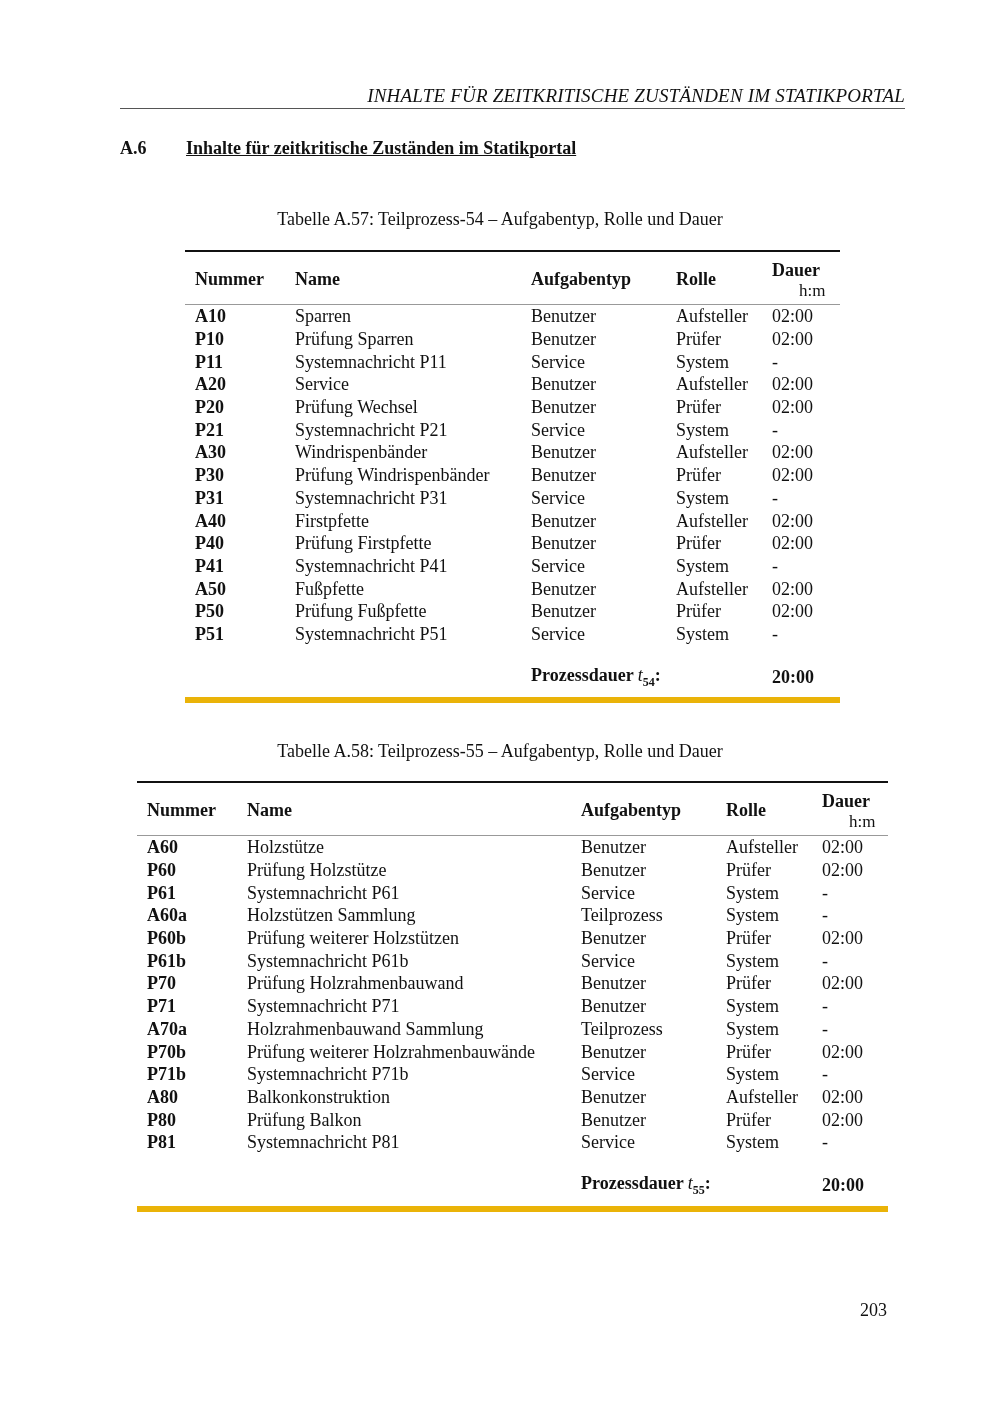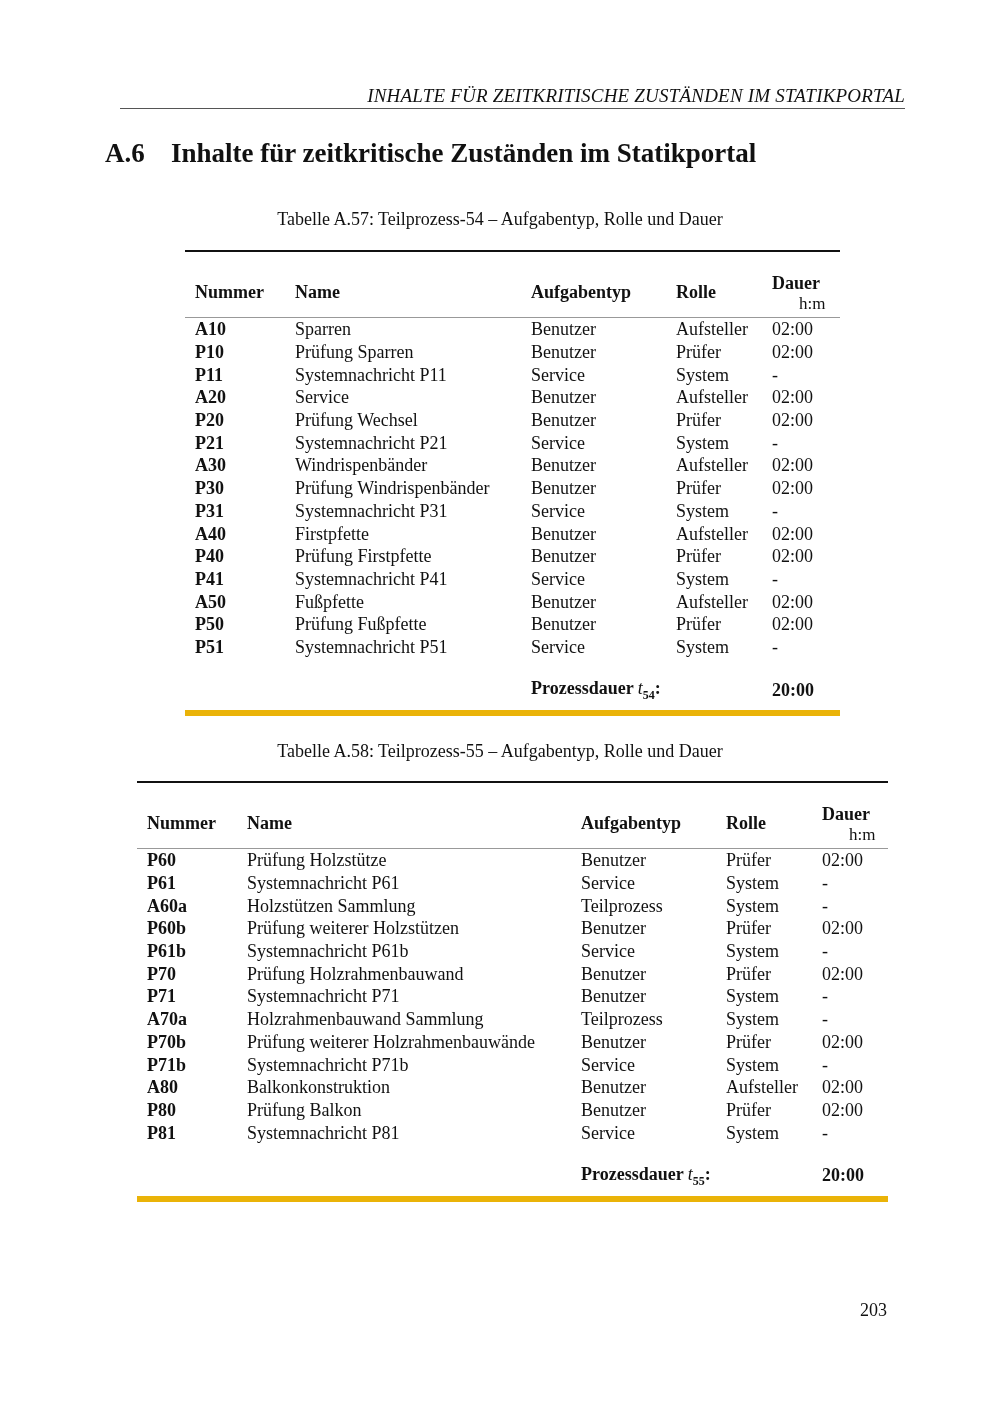--- a/index.html
+++ b/index.html
@@ -8,8 +8,8 @@
   .running-header { position:absolute; left:120px; top:85px; width:785px; text-align:right;
          font-family:"Liberation Serif", serif; font-style:italic; font-size:19px; letter-spacing:0.2px; }
   .header-rule { position:absolute; left:120px; top:108px; width:785px; height:1px; background:#555; }
-  .section-title { position:absolute; left:105px; top:138px; font-family:"Liberation Serif", serif;
-         font-weight:bold; font-size:27px; }
+  .section-title { position:absolute; left:120px; top:138px; font-family:"Liberation Serif", serif;
+         font-weight:bold; font-size:18px;text-decoration:underline; }
   .section-title .num { display:inline-block; width:66px; }
   .caption { position:absolute; left:0; width:1000px; text-align:center; font-family:"Liberation Serif", serif;
          font-size:18px; }

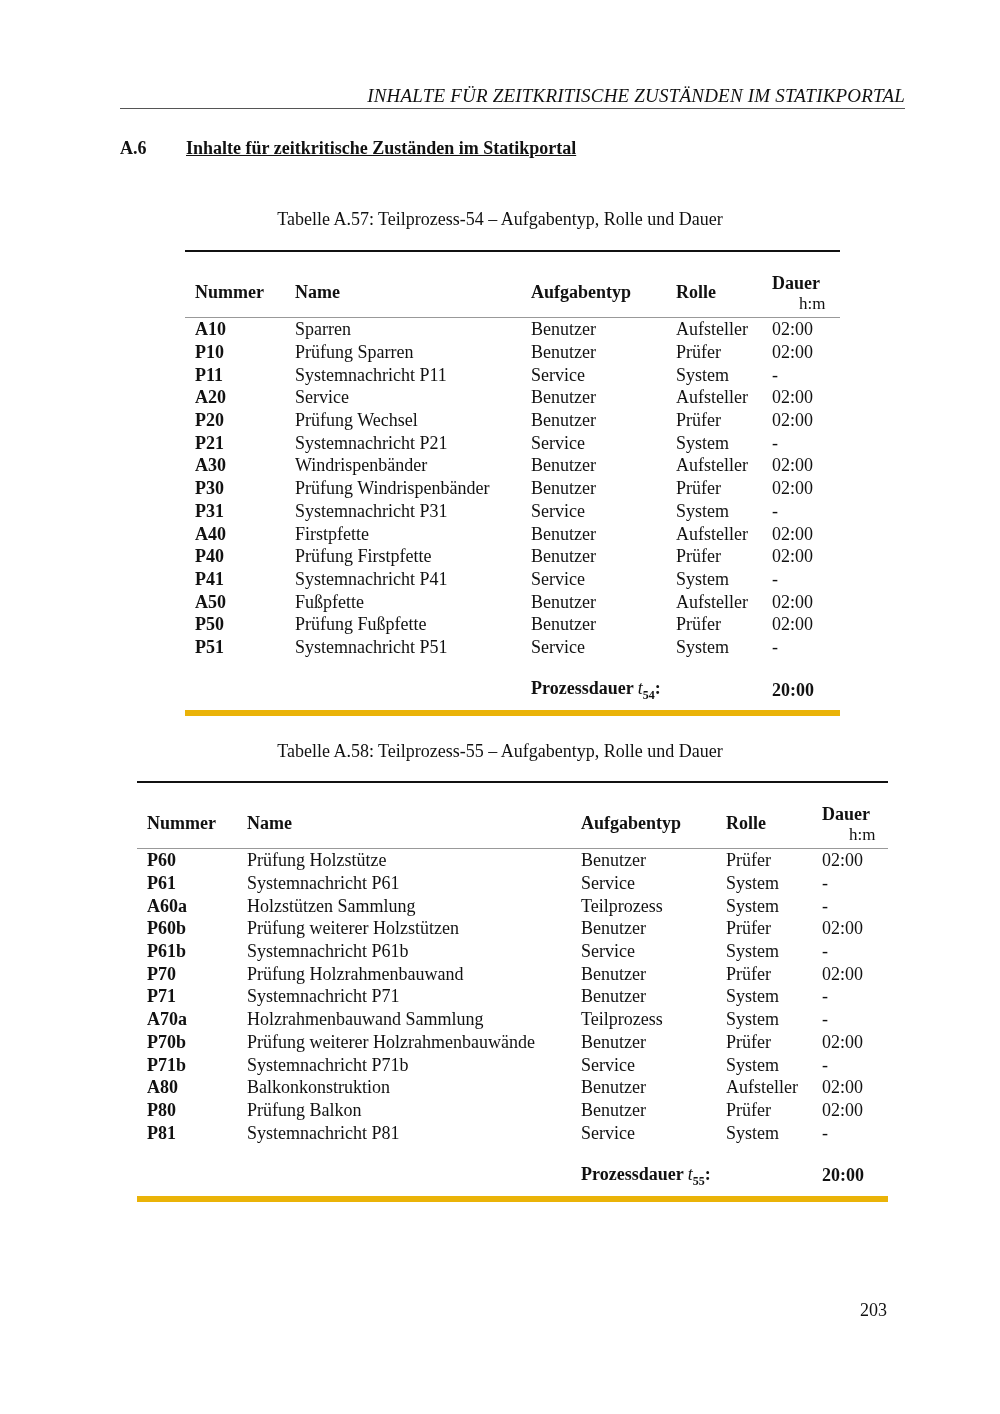--- a/index.html
+++ b/index.html
@@ -16,7 +16,7 @@
   table.tp { position:absolute; border-collapse:collapse; font-family:"Liberation Serif", serif; font-size:18px; }
   table.tp th, table.tp td { padding:0 10px 0 10px; text-align:left; white-space:nowrap; vertical-align:middle; }
   table.tp thead tr.top th { border-top:2px solid #111; }
-  table.tp thead th { font-weight:bold; height:50px; padding-top:15px; border-bottom:1px solid #999; }
+  table.tp thead th { font-weight:bold; height:50px; padding-top:2px; border-bottom:1px solid #999; }
   table.tp thead th .unit { display:block; font-weight:normal; font-size:17px; line-height:19px;margin-left:27px; }
   table.tp thead th.dauer { line-height:22px; }
   table.tp tbody td { height:22.7px; line-height:22px; }

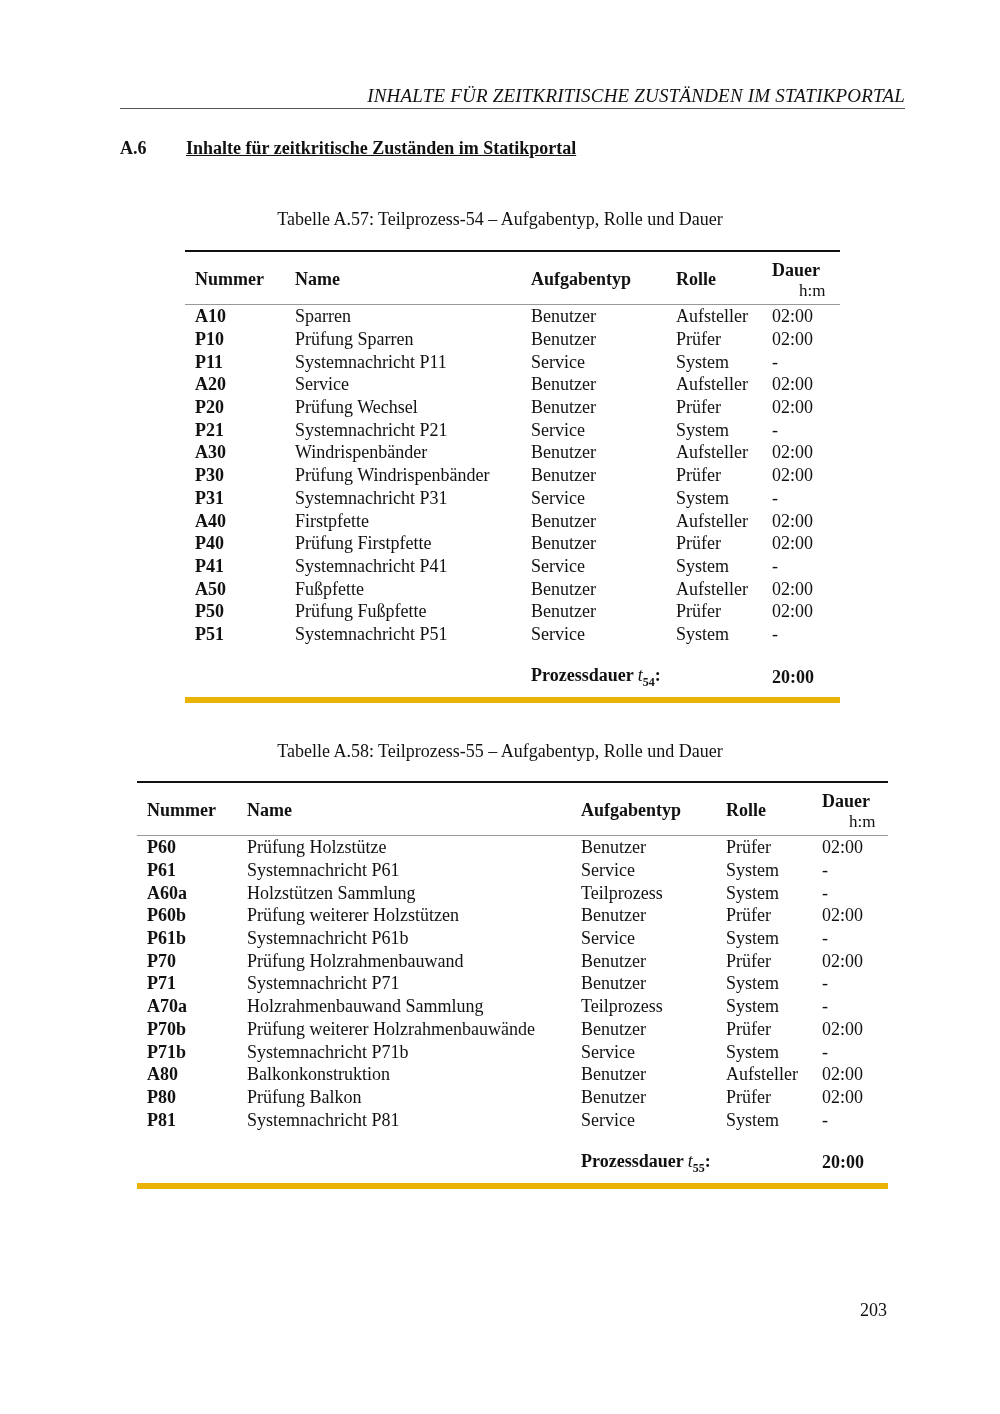--- a/index.html
+++ b/index.html
@@ -183,6 +183,13 @@
   </thead>
   <tbody>
       <tr>
+        <td class="num">A60</td>
+        <td>Holzstütze</td>
+        <td>Benutzer</td>
+        <td>Aufsteller</td>
+        <td>02:00</td>
+      </tr>
+      <tr>
         <td class="num">P60</td>
         <td>Prüfung Holzstütze</td>
         <td>Benutzer</td>

